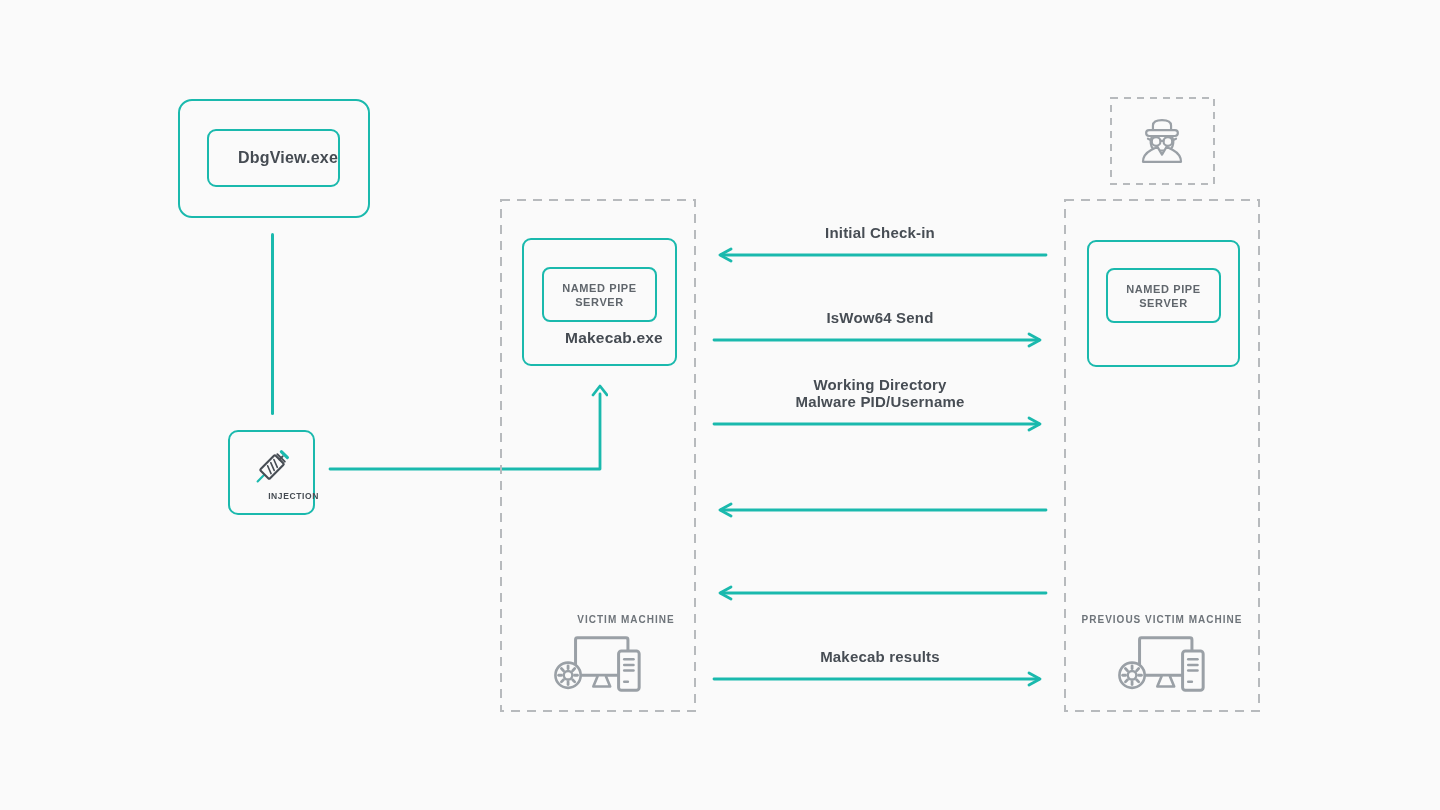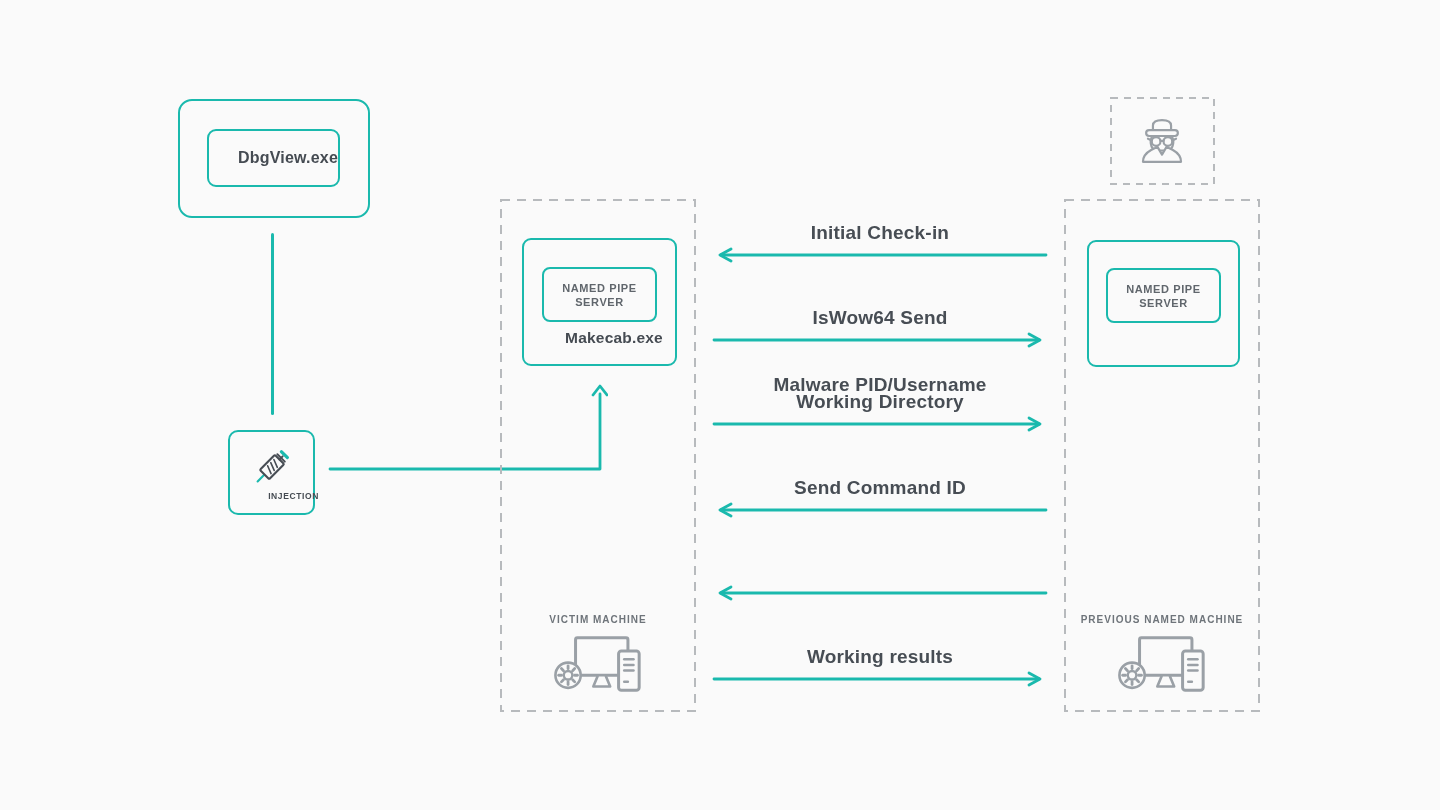--- a/index.html
+++ b/index.html
@@ -24,7 +24,7 @@
                  text-align:center;white-space:nowrap;}
 
   
-  .msg-label{width:336px;text-align:center;color:#474d54;font-size:19px;font-weight:600;
+  .msg-label{width:336px;text-align:center;color:#474d54;font-size:15px;font-weight:600;
              line-height:17px;letter-spacing:.2px;}
   .msg-label span{display:block;}
 

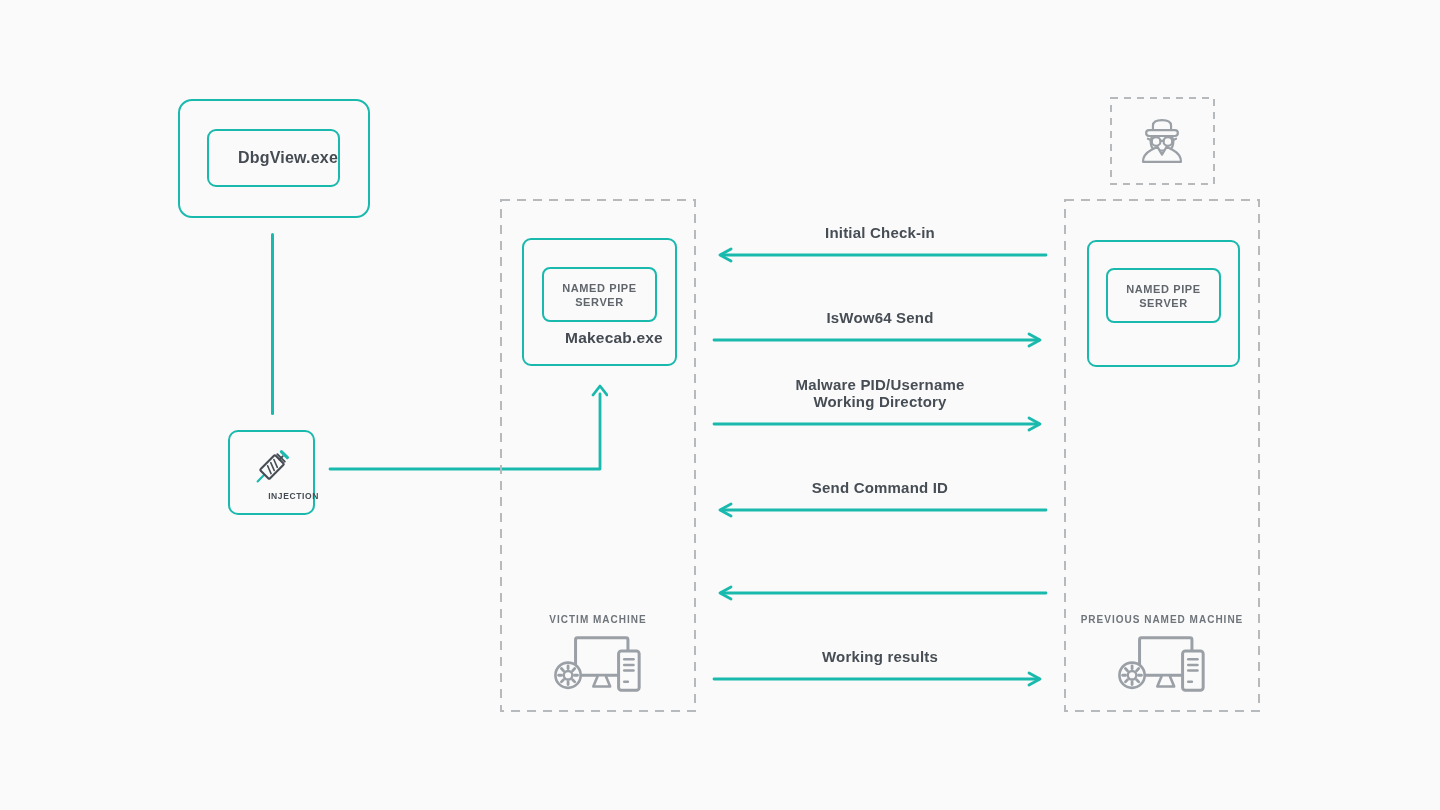--- a/index.html
+++ b/index.html
@@ -177,8 +177,8 @@
   </svg>
 
   <div class="abs msg-label" style="left:712px;top:376px;">
+    <span>Working Directory</span>
     <span>Malware PID/Username</span>
-    <span>Working Directory</span>
   </div>
   <svg class="abs" style="left:712px;top:415px;" width="336" height="18" viewBox="0 0 336 18">
     <line x1="2" y1="9" x2="327" y2="9" stroke="#1ab9ad" stroke-width="2.8" stroke-linecap="round"></line>

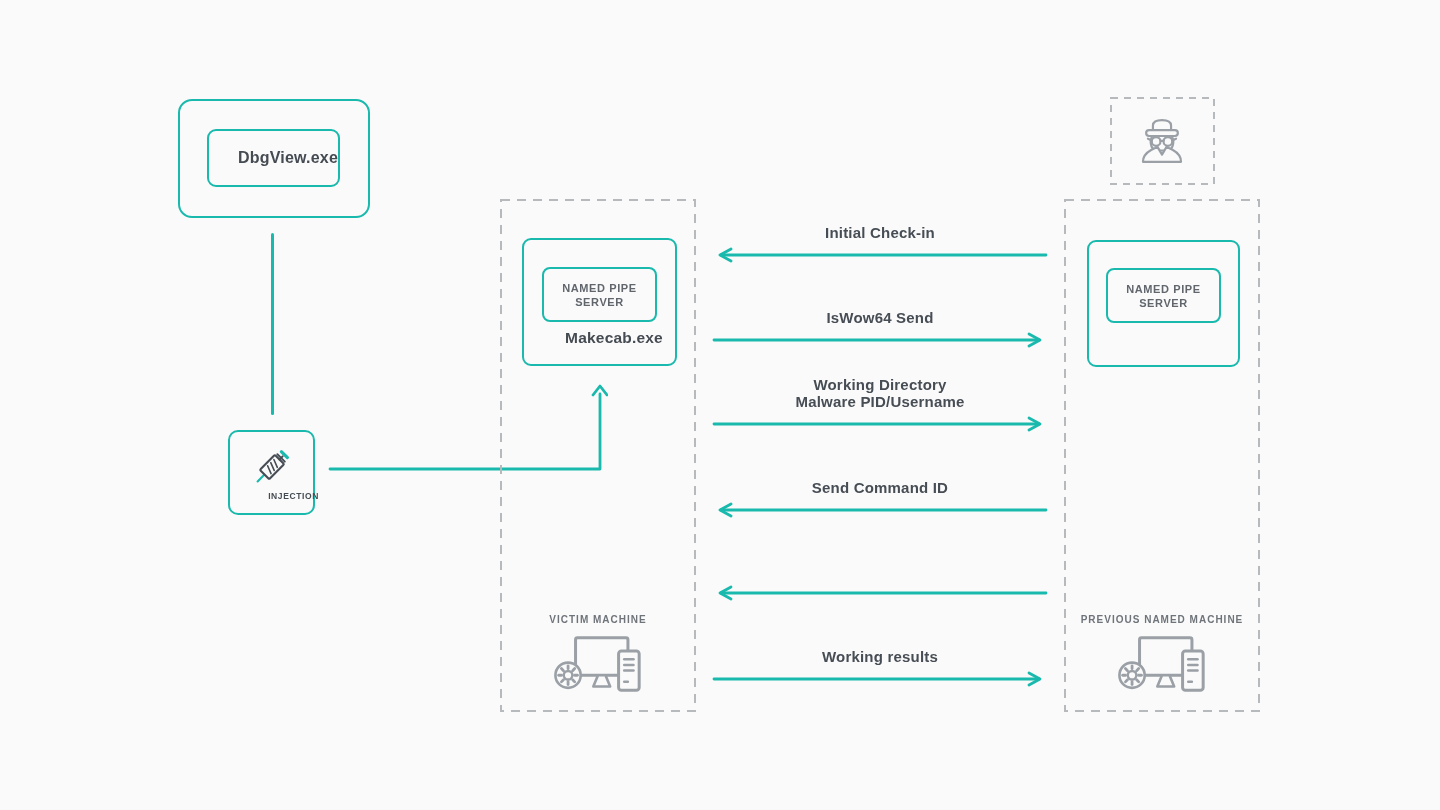--- a/index.html
+++ b/index.html
@@ -185,9 +185,6 @@
     <polyline points="317,3 328,9 317,15" fill="none" stroke="#1ab9ad" stroke-width="2.8" stroke-linecap="round" stroke-linejoin="round"></polyline>
   </svg>
 
-  <div class="abs msg-label" style="left:712px;top:479px;">
-    <span>Send Command ID</span>
-  </div>
   <svg class="abs" style="left:712px;top:501px;" width="336" height="18" viewBox="0 0 336 18">
     <line x1="9" y1="9" x2="334" y2="9" stroke="#1ab9ad" stroke-width="2.8" stroke-linecap="round"></line>
     <polyline points="19,3 8,9 19,15" fill="none" stroke="#1ab9ad" stroke-width="2.8" stroke-linecap="round" stroke-linejoin="round"></polyline>

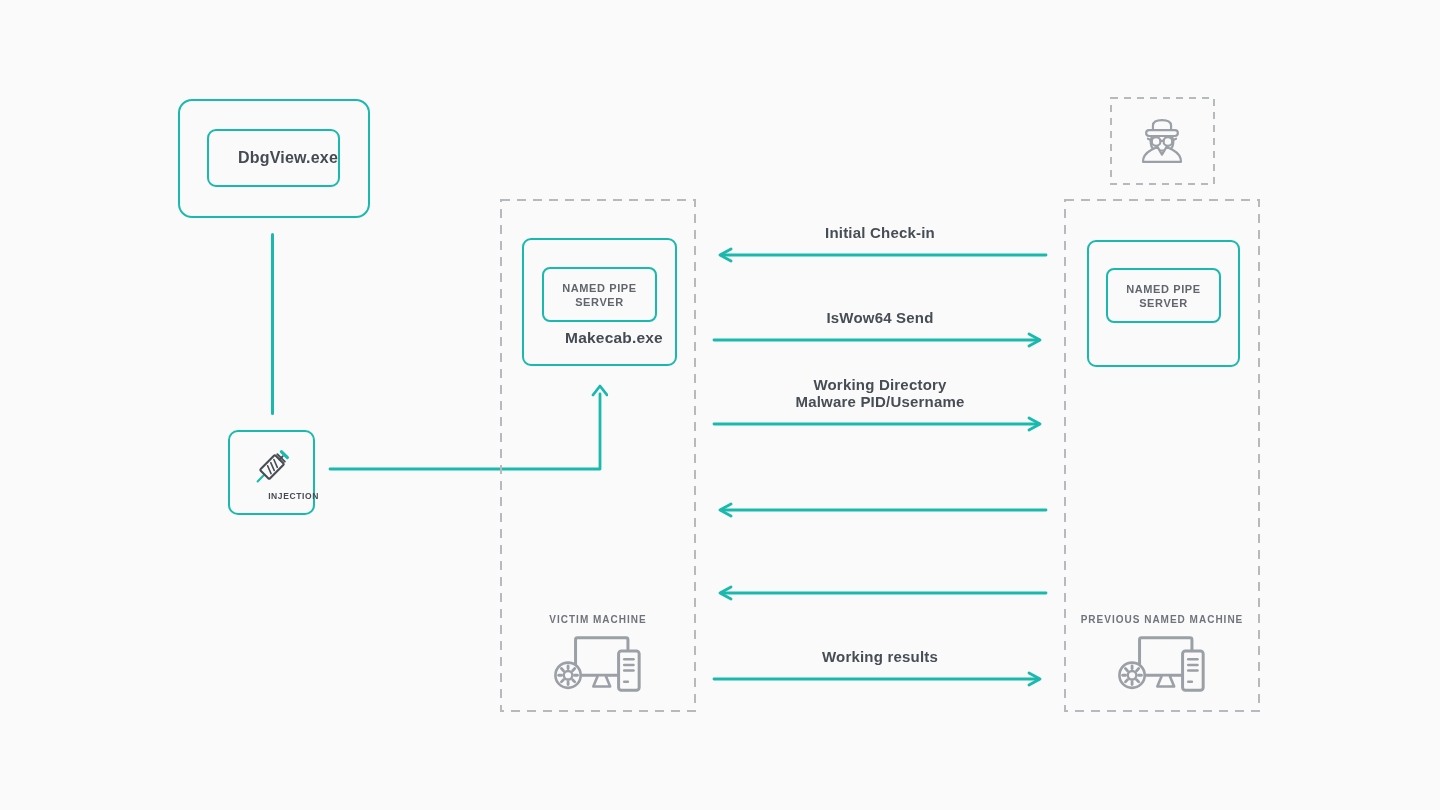--- a/index.html
+++ b/index.html
@@ -82,7 +82,7 @@
     </div>
   </div>
 
-  <div class="abs machine-label" style="left:500px;top:614px;width:196px;">VICTIM MACHINE</div>
+  <div class="abs machine-label" style="left:528px;top:614px;width:196px;">VICTIM MACHINE</div>
   <svg class="abs" style="left:552px;top:635px;" width="92" height="58" viewBox="0 0 96 62">
     <g fill="none" stroke="#9aa0a6" stroke-linejoin="round" stroke-linecap="round">
       <rect x="24" y="3" width="56" height="40" rx="2" fill="#fafafa" stroke-width="3.2"></rect>

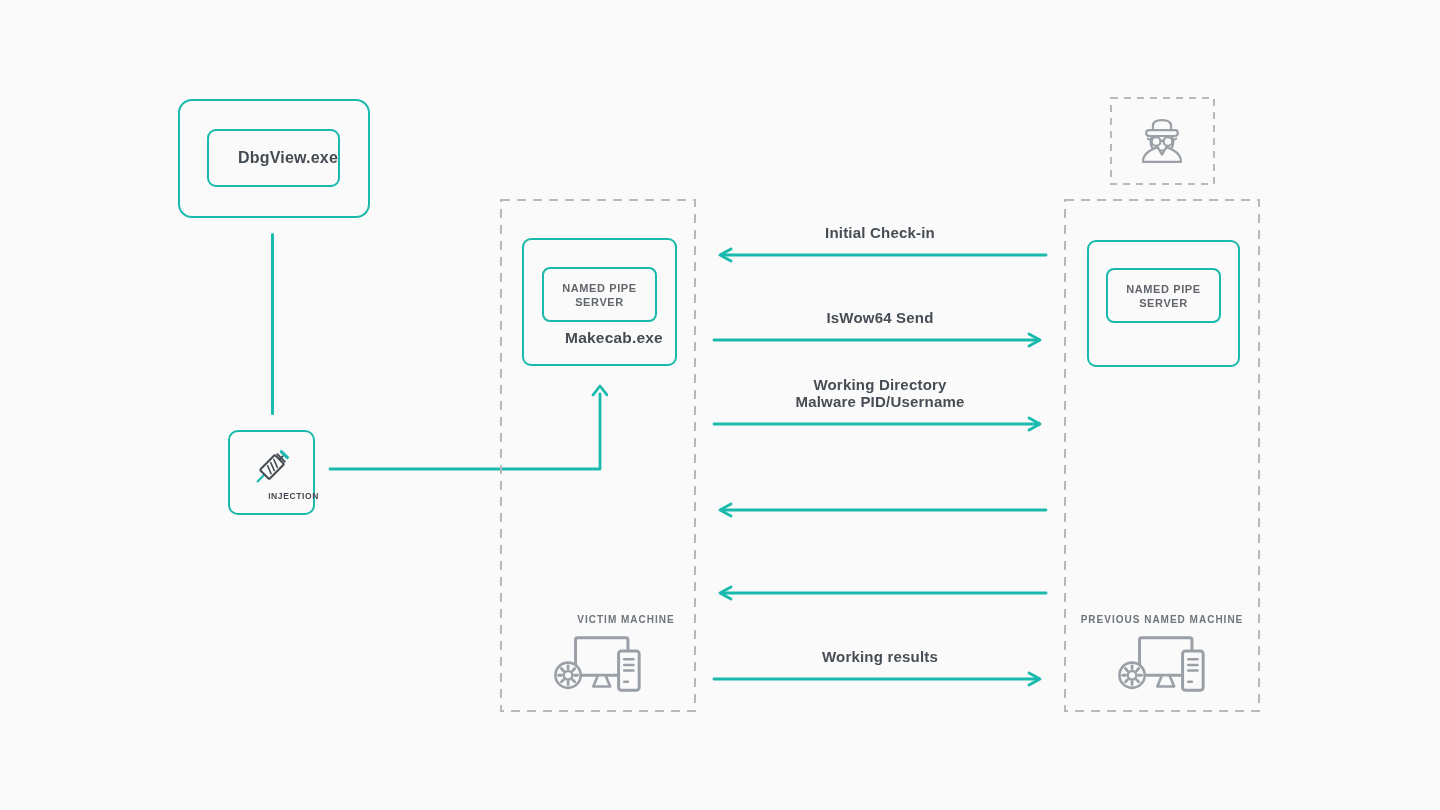--- a/index.html
+++ b/index.html
@@ -135,7 +135,7 @@
     </div>
   </div>
 
-  <div class="abs machine-label" style="left:1064px;top:614px;width:196px;">PREVIOUS NAMED MACHINE</div>
+  <div class="abs machine-label" style="left:1064px;top:614px;width:196px;">PREVIOUS VICTIM MACHINE</div>
   <svg class="abs" style="left:1116px;top:635px;" width="92" height="58" viewBox="0 0 96 62">
     <g fill="none" stroke="#9aa0a6" stroke-linejoin="round" stroke-linecap="round">
       <rect x="24" y="3" width="56" height="40" rx="2" fill="#fafafa" stroke-width="3.2"></rect>

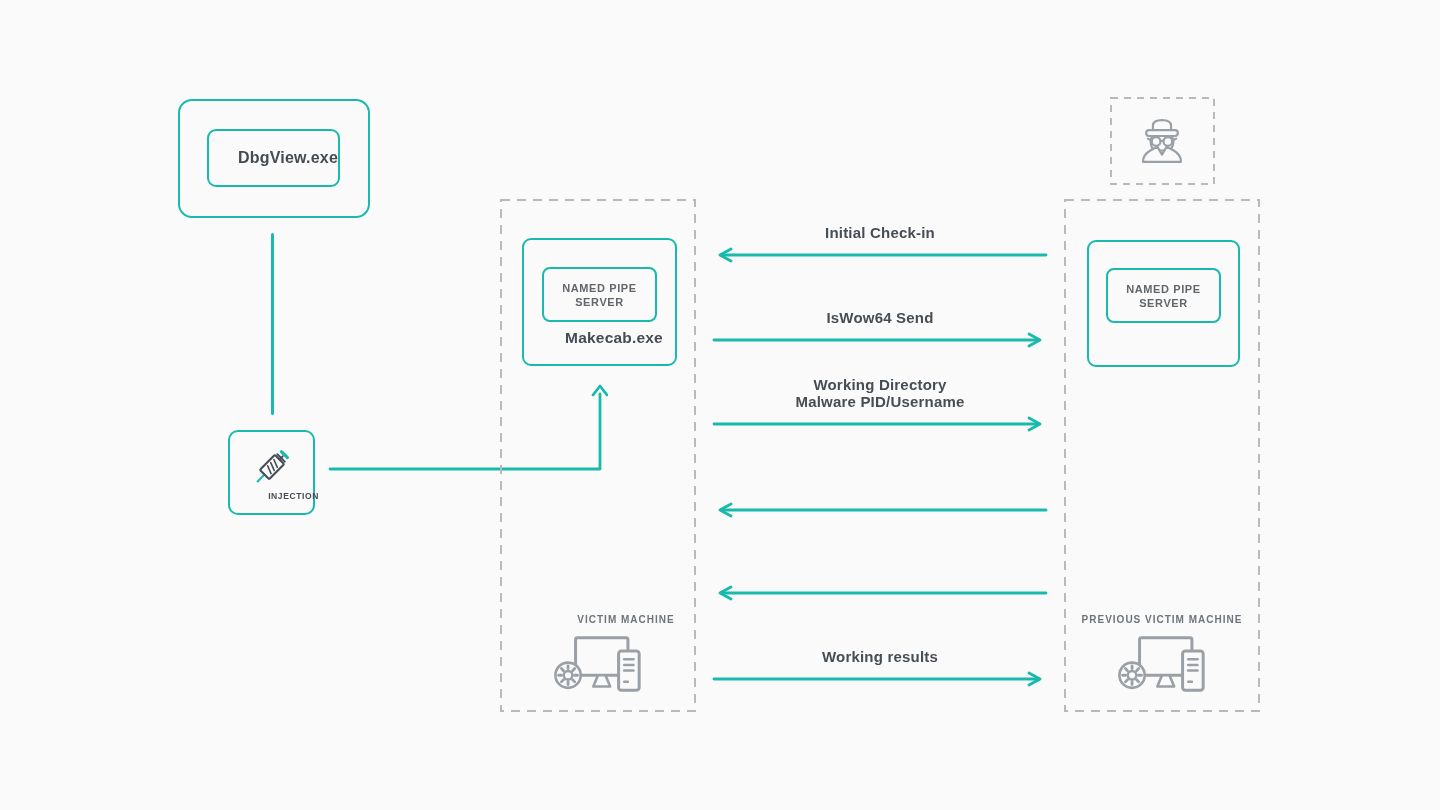--- a/index.html
+++ b/index.html
@@ -196,7 +196,7 @@
   </svg>
 
   <div class="abs msg-label" style="left:712px;top:648px;">
-    <span>Working results</span>
+    <span>Makecab results</span>
   </div>
   <svg class="abs" style="left:712px;top:670px;" width="336" height="18" viewBox="0 0 336 18">
     <line x1="2" y1="9" x2="327" y2="9" stroke="#1ab9ad" stroke-width="2.8" stroke-linecap="round"></line>

